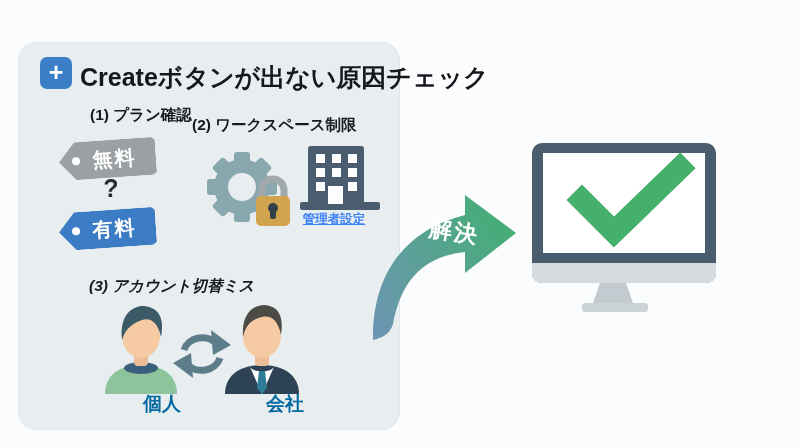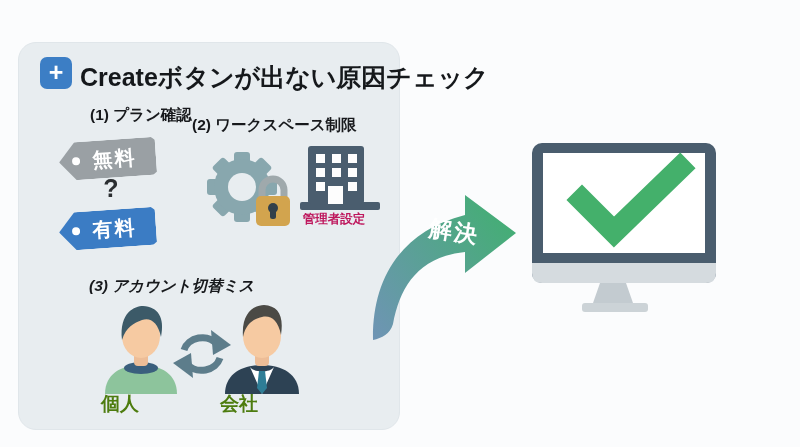--- a/index.html
+++ b/index.html
@@ -57,7 +57,7 @@
   .building-svg{position:absolute;left:298px;top:144px;}
   .ws-caption{
     position:absolute;left:284px;top:211px;width:100px;text-align:center;
-    font-size:12.5px;font-weight:bold;color:#be185d;white-space:nowrap;
+    font-size:12.5px;font-weight:bold;color:#3b82f6;white-space:nowrap;text-decoration:underline;
   }
 
   .avatar1-svg{position:absolute;left:101px;top:302px;}

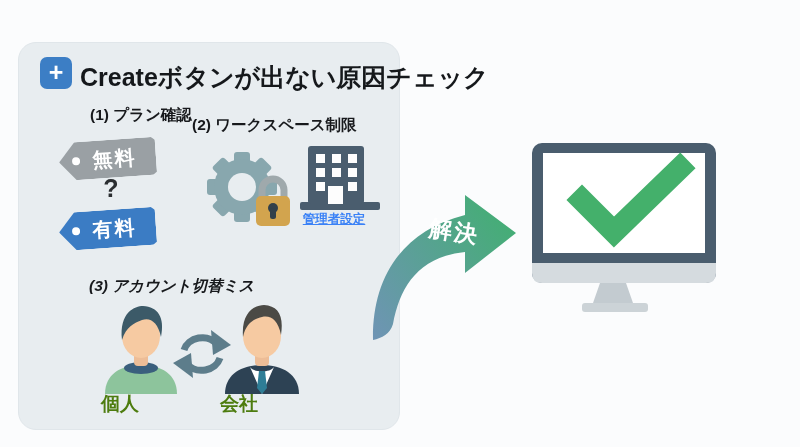--- a/index.html
+++ b/index.html
@@ -64,8 +64,8 @@
   .avatar2-svg{position:absolute;left:220px;top:302px;}
   .switch-svg{position:absolute;left:171px;top:322px;}
   .avatar-label{
-    position:absolute;top:391px;text-align:left;
-    font-size:19px;font-weight:bold;color:#4d7c0f;
+    position:absolute;top:391px;text-align:right;
+    font-size:19px;font-weight:bold;color:#0369a1;
   }
   .lbl-personal{left:101px;width:80px;}
   .lbl-company{left:220px;width:84px;}

